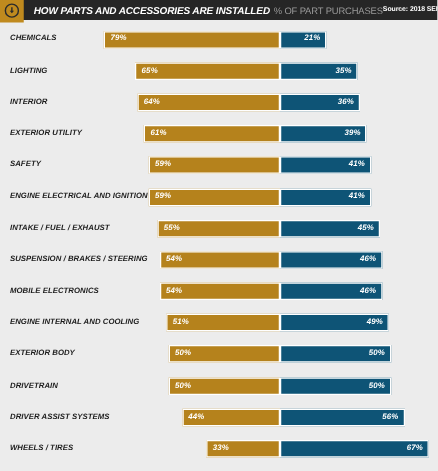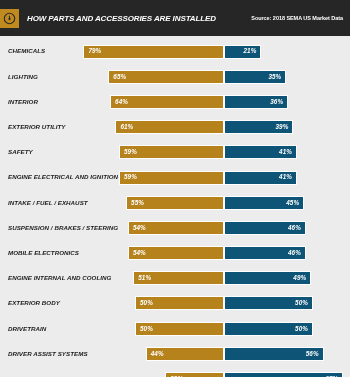--- a/index.html
+++ b/index.html
@@ -23,7 +23,7 @@
 
   
   .header {
-    height: 36px;
+    height: 16px;
     background: #262626;
     display: flex;
     align-items: center;

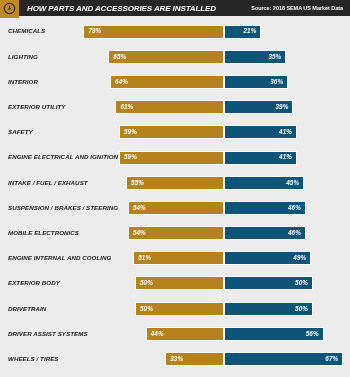--- a/index.html
+++ b/index.html
@@ -160,6 +160,7 @@
       </svg>
     </div>
     <div class="header-title">HOW PARTS AND ACCESSORIES ARE INSTALLED</div>
+    <div class="header-subtitle">% OF PART PURCHASES</div>
     <div class="header-source">Source: 2018 SEMA US Market Data</div>
   </div>
 

